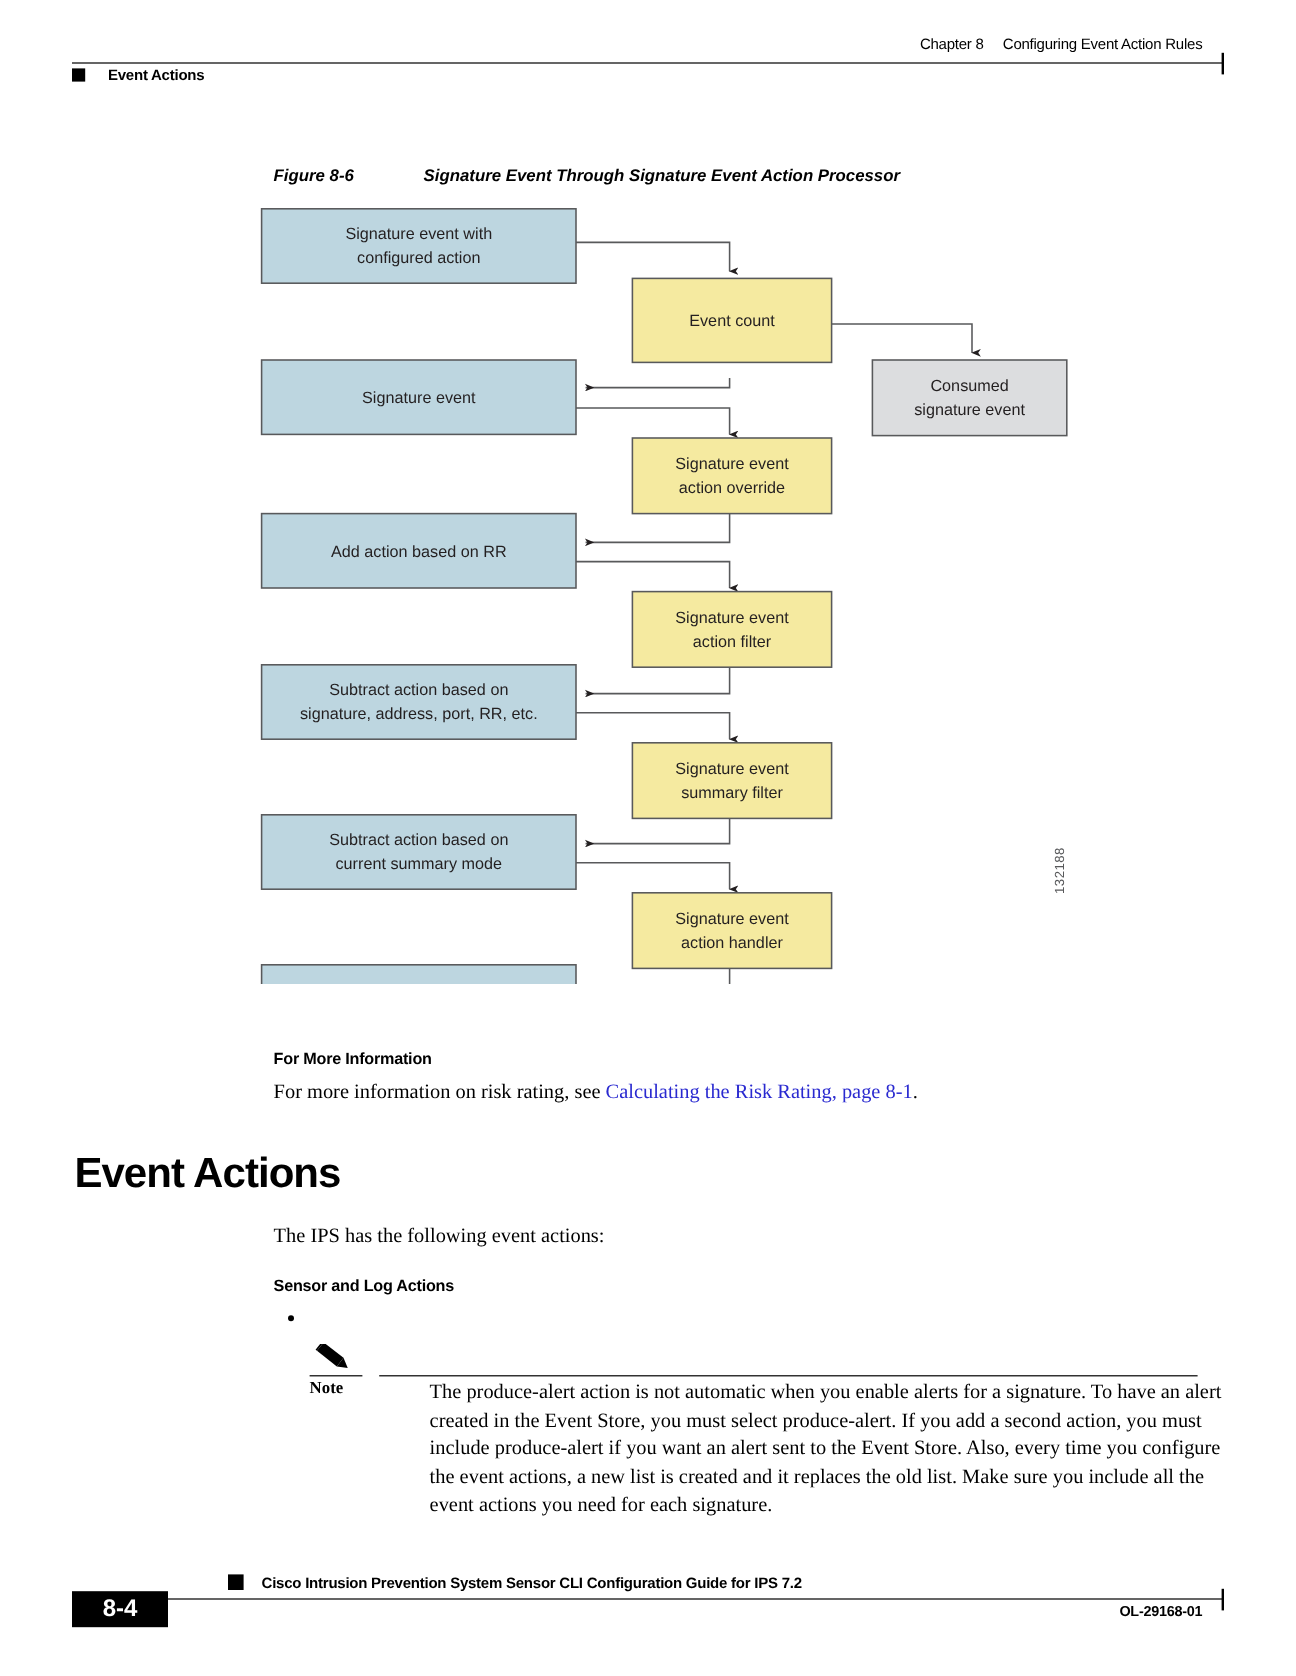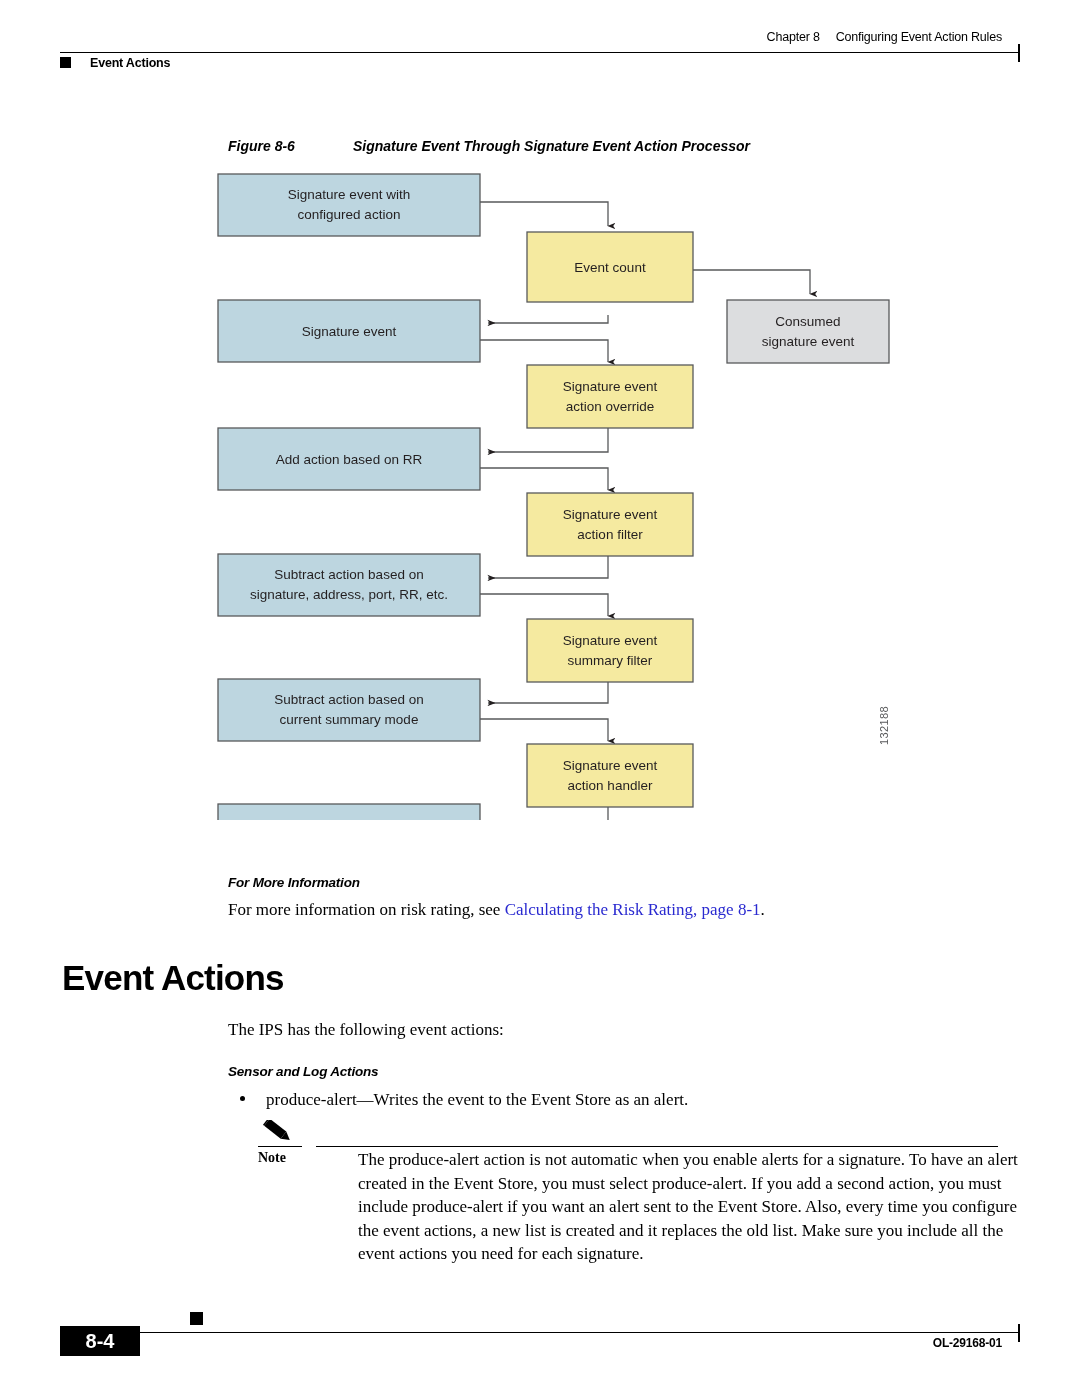--- a/index.html
+++ b/index.html
@@ -119,7 +119,6 @@
     font-size: 13.5px;
     letter-spacing: -0.2px;
     white-space: nowrap;
-    font-style: italic;
   }
   .body-p {
     position: absolute;

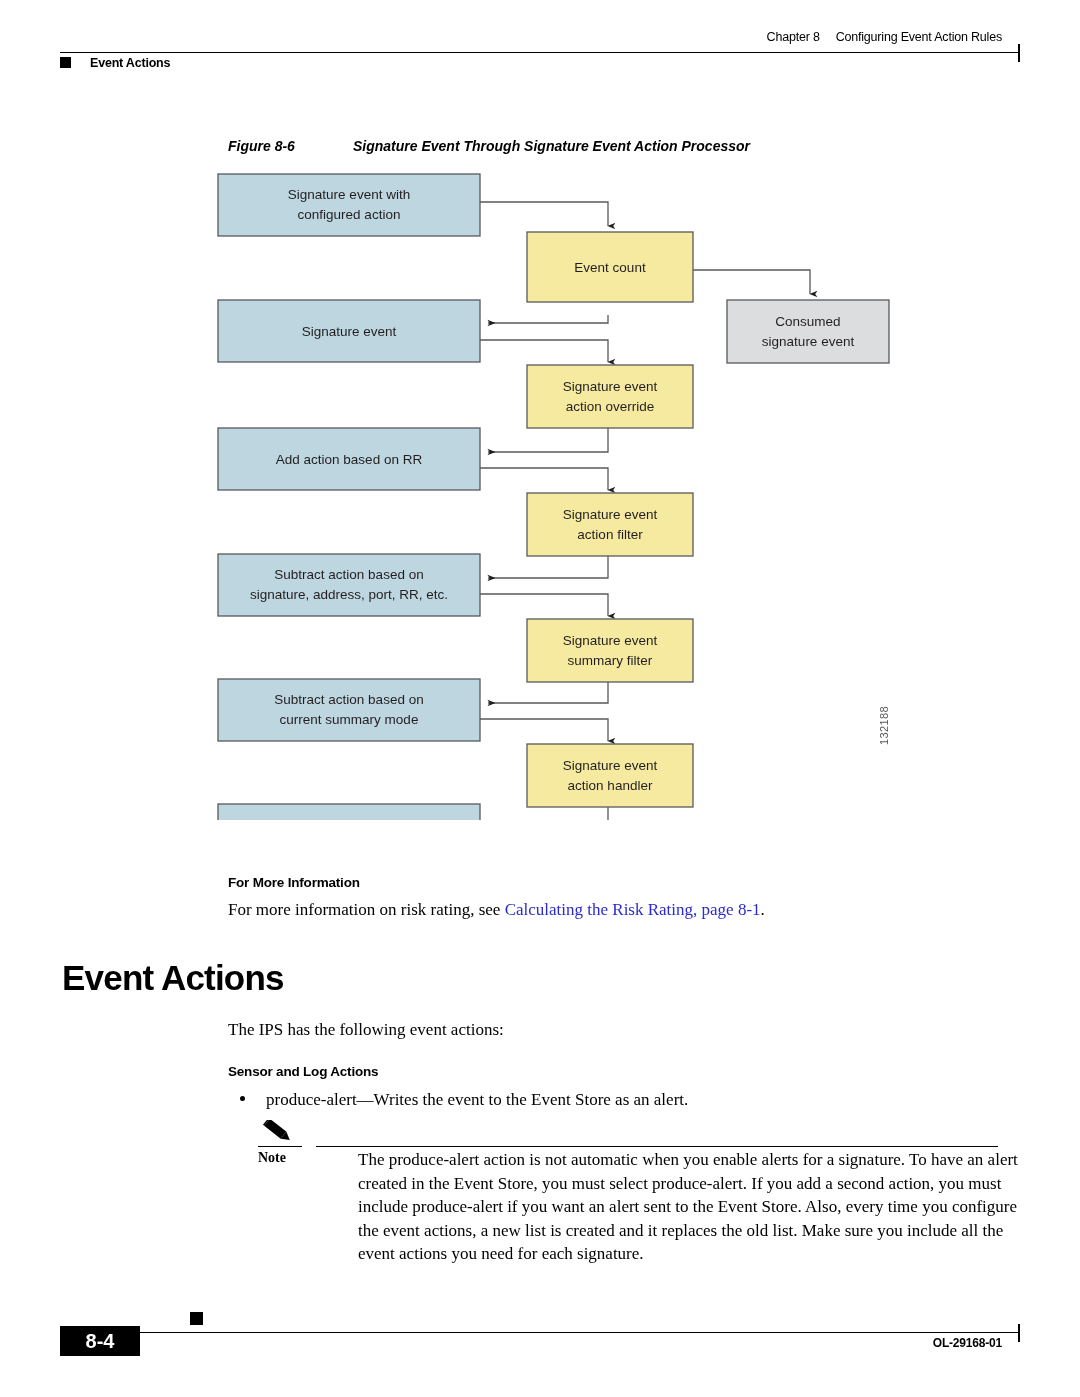--- a/index.html
+++ b/index.html
@@ -416,7 +416,6 @@
 <div id="bullet-list">
   <div class="bullet-row">
     <span class="bullet-dot"></span>
-    <span>produce-alert—Writes the event to the Event Store as an alert.</span>
   </div>
 </div>
 

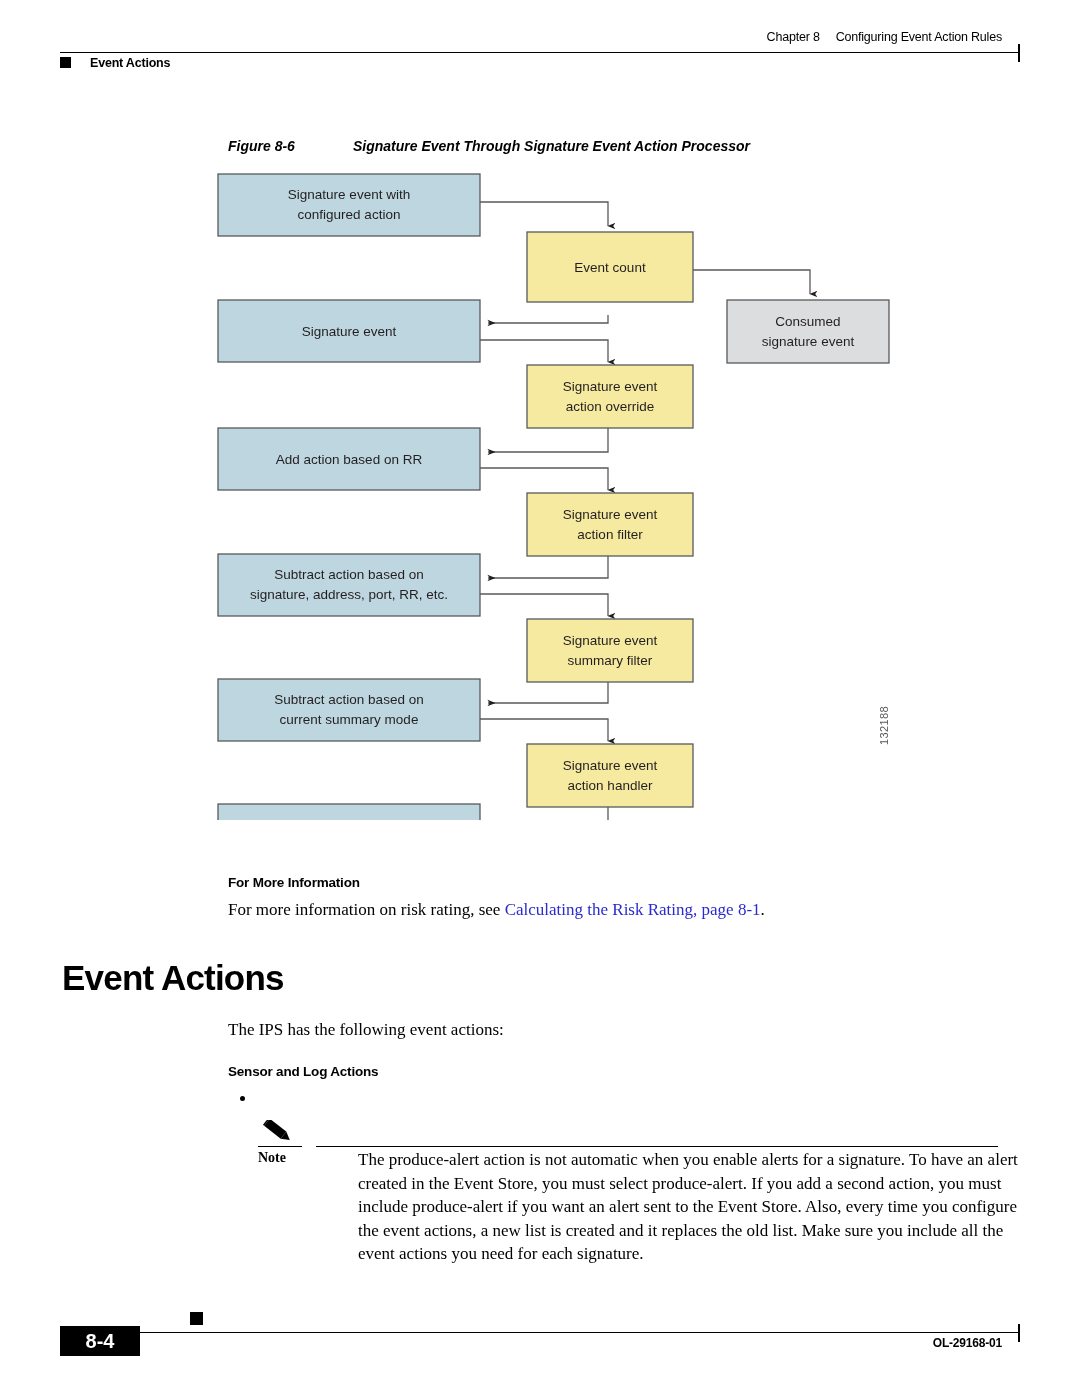--- a/index.html
+++ b/index.html
@@ -435,6 +435,7 @@
 
 <div id="page-footer">
   <div class="ftr-small-square"></div>
+  <div class="ftr-guide-title">Cisco Intrusion Prevention System Sensor CLI Configuration Guide for IPS 7.2</div>
   <div class="ftr-rule"></div>
   <div class="ftr-rule-tick"></div>
   <div class="ftr-page-box"></div>

